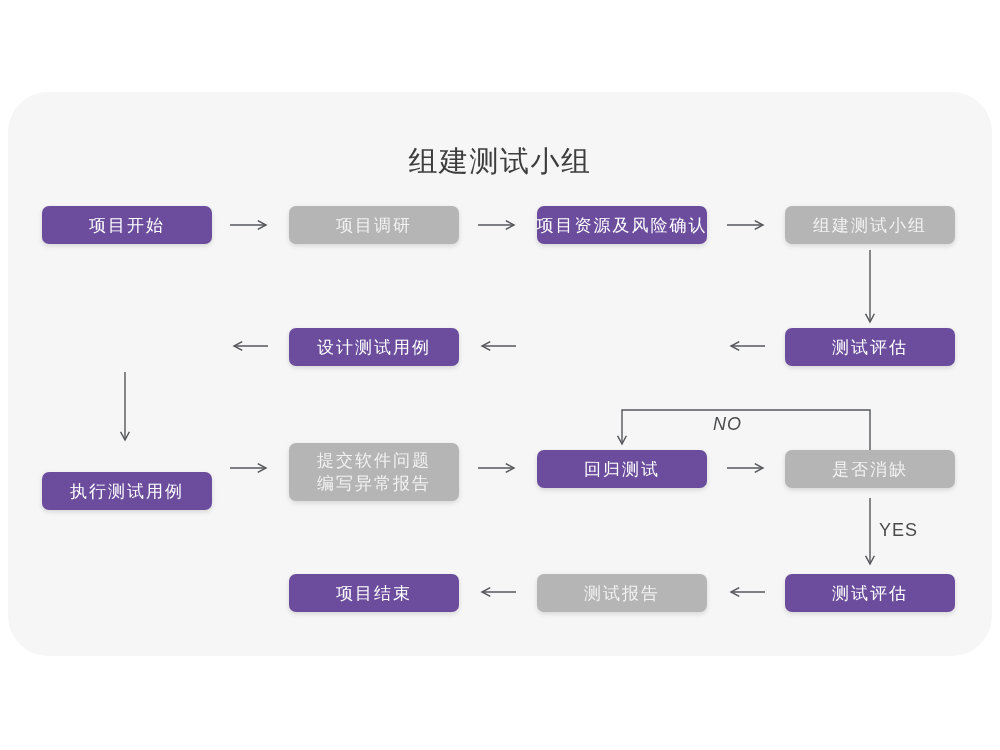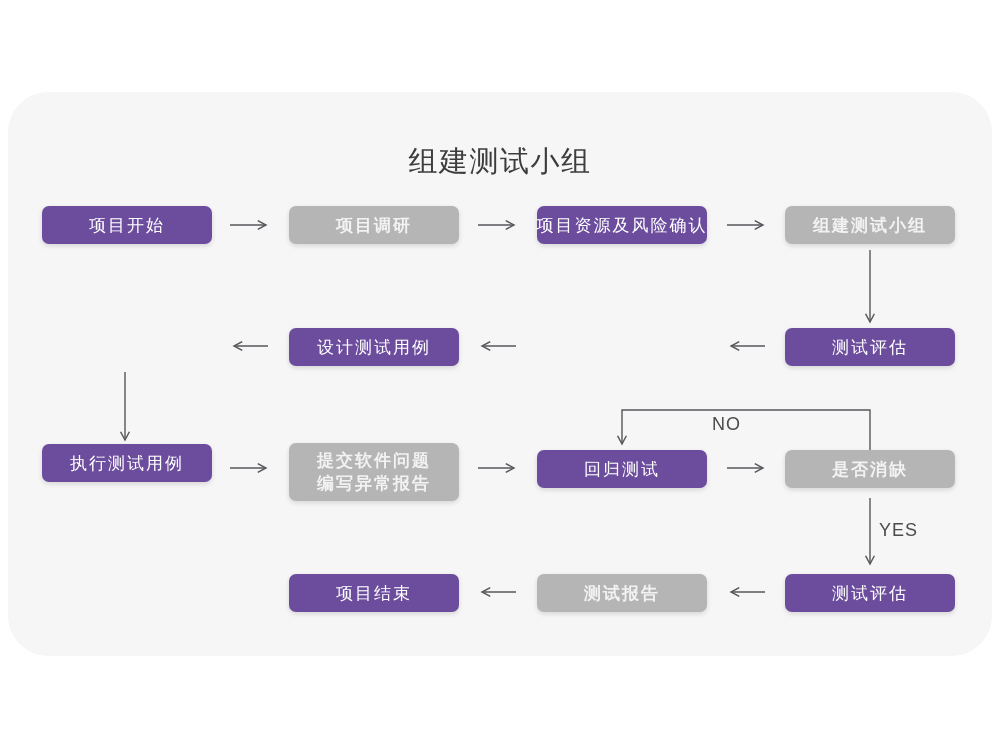--- a/index.html
+++ b/index.html
@@ -36,7 +36,7 @@
   }
   .node.tall{height:58px;}
   .v-purple{background:var(--purple);color:#ffffff;}
-  .v-gray{background:var(--gray);color:#f2f2f2;font-weight:bold;}
+  .v-gray{background:var(--gray);color:#f2f2f2;}
   .edges{position:absolute;left:0;top:0;width:1000px;height:750px;pointer-events:none;}
   .edges line,.edges path{stroke:var(--arrow);stroke-width:1.4;fill:none;}
   .edges marker path{stroke:var(--arrow);stroke-width:1.3;fill:none;}

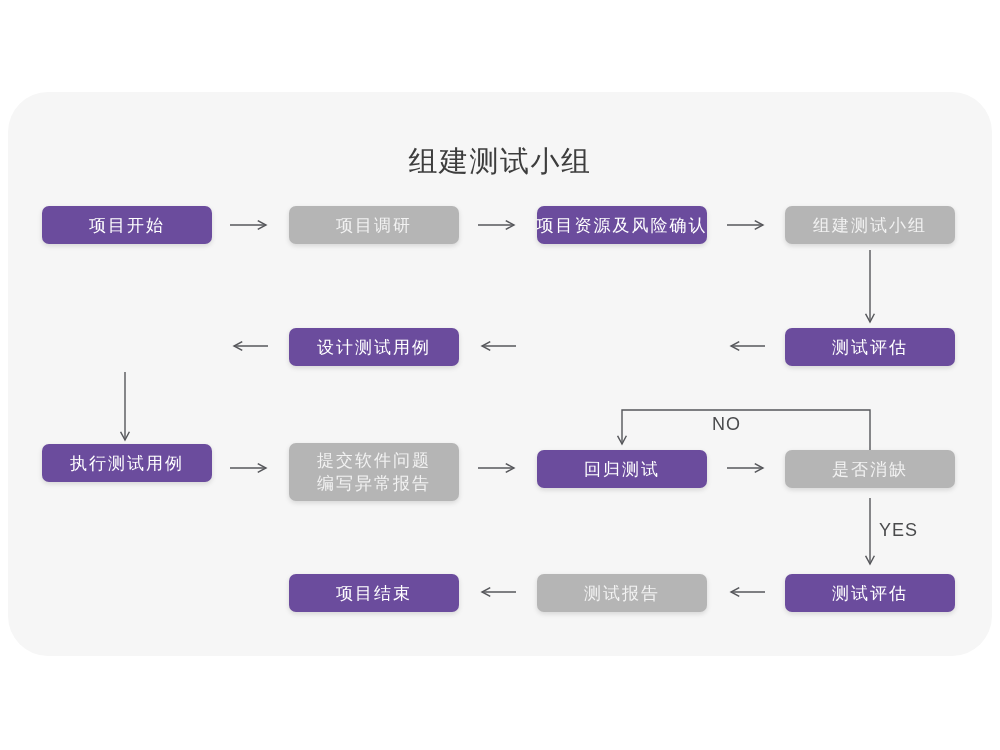--- a/index.html
+++ b/index.html
@@ -44,7 +44,7 @@
     position:absolute;font-size:18px;color:var(--edgelabel);
     letter-spacing:1px;
   }
-  .edge-label.no{left:679px;top:414px;width:62px;text-align:right;}
+  .edge-label.no{left:713px;top:414px;width:62px;text-align:left;font-style:italic;}
   .edge-label.yes{left:879px;top:520px;text-align:center;}
 </style>
 </head>

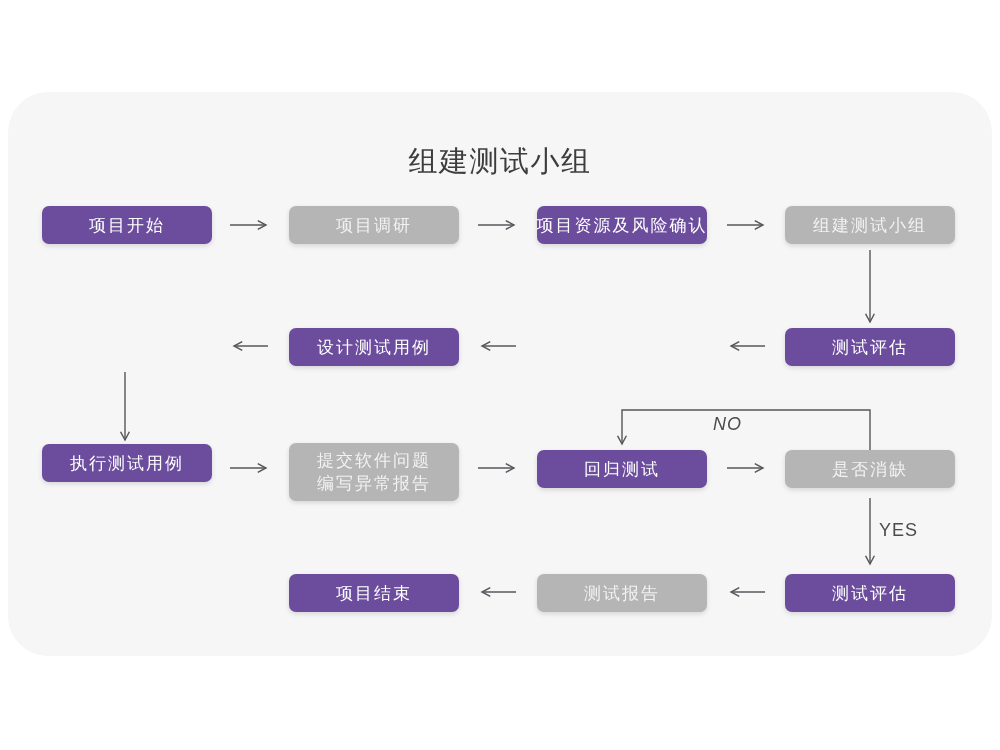--- a/index.html
+++ b/index.html
@@ -64,7 +64,7 @@
   <div class="node v-purple" style="left:785px;top:328px">测试评估</div>
   <div class="node v-purple" style="left:289px;top:328px">设计测试用例</div>
 
-  <div class="node v-purple" style="left:42px;top:444px">执行测试用例</div>
+  <div class="node v-purple" style="left:42px;top:472px">执行测试用例</div>
   <div class="node v-gray tall" style="left:289px;top:443px">
     <span>提交软件问题</span>
     <span>编写异常报告</span>

